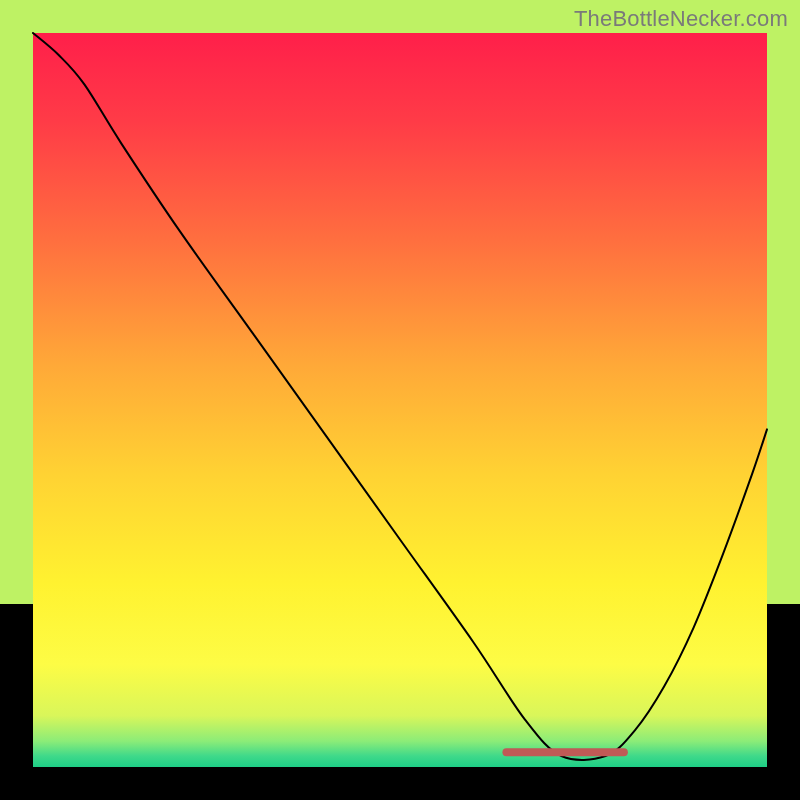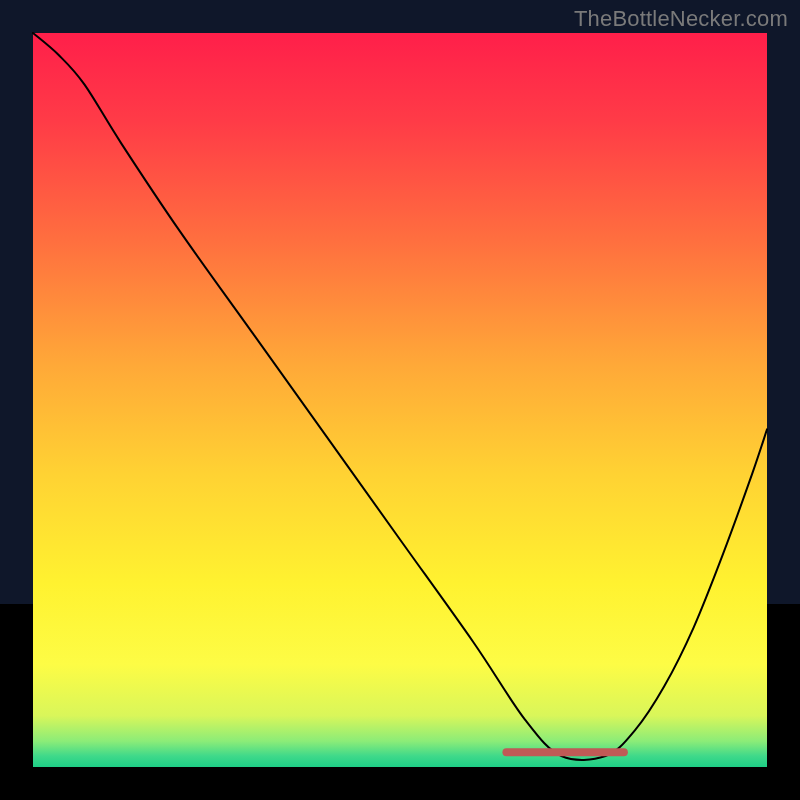--- a/index.html
+++ b/index.html
@@ -17,7 +17,7 @@
     top: 0;
     width: 800px;
     height: 604px;
-    background: #0f172a;
+    background: #bef264;
   }
   .watermark {
     position: absolute;

